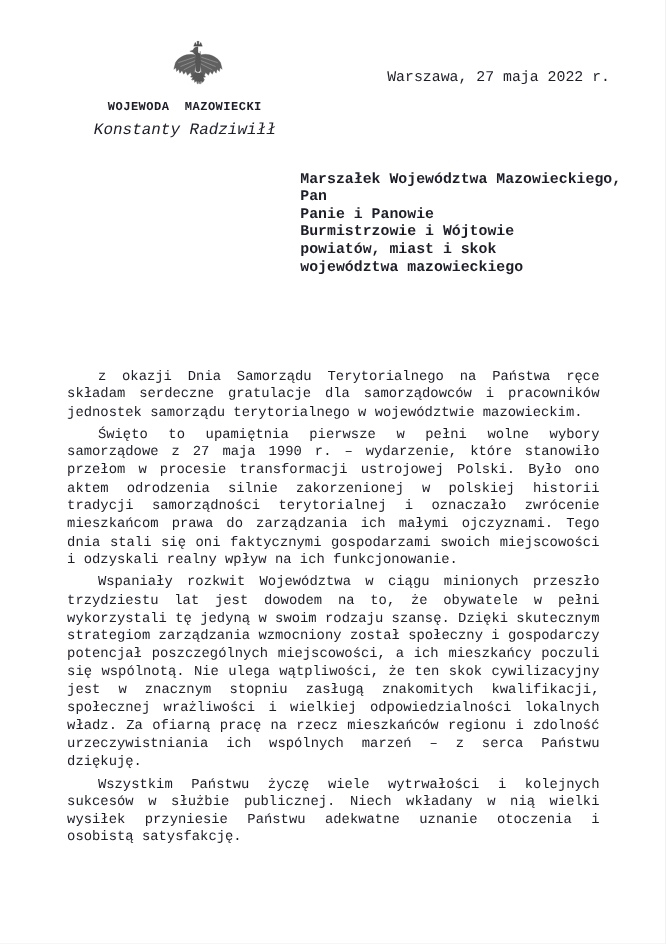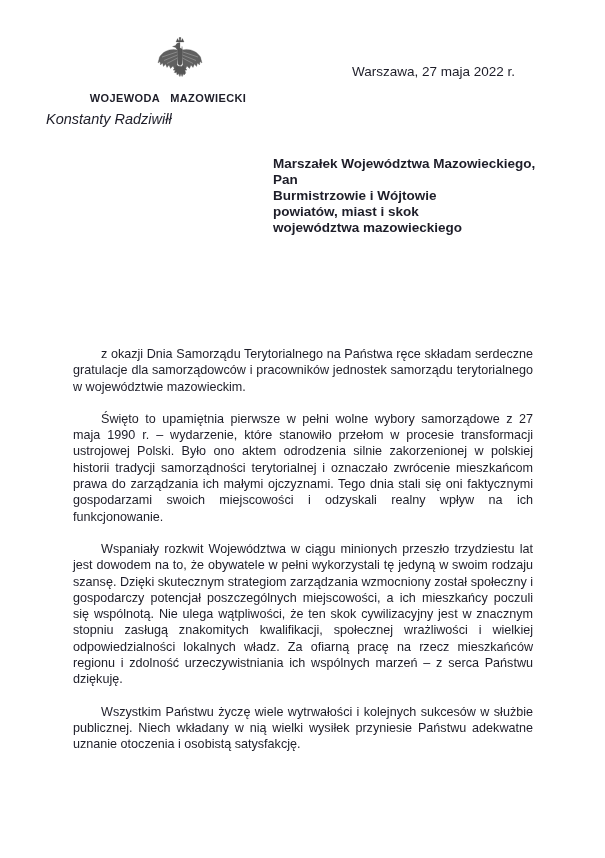--- a/index.html
+++ b/index.html
@@ -8,7 +8,7 @@
     width:605px; height:858px;
     margin:0 auto;
     background:#ffffff;
-    font-family:Liberation Sans, sans-serif;
+    font-family:Liberation Mono, monospace;
     color:#1d1d28;
     overflow:hidden;
   }

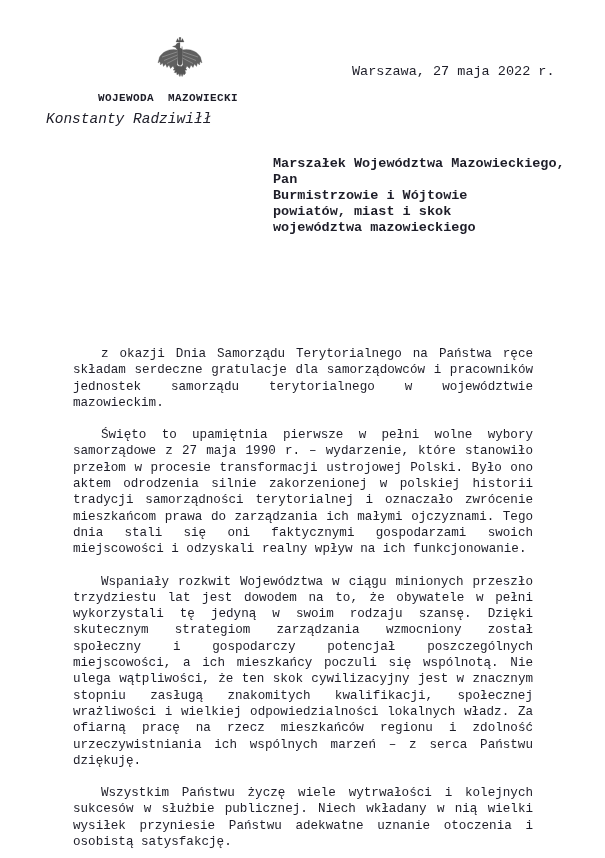--- a/index.html
+++ b/index.html
@@ -28,7 +28,7 @@
   }
   .sender-name {
     position:absolute; left:46px; top:111px; width:244px;
-    font-style:italic; font-size:14.5px;
+    text-align:center; font-style:italic; font-size:14.5px;
   }
   .addressee {
     position:absolute; left:273px; top:156px;

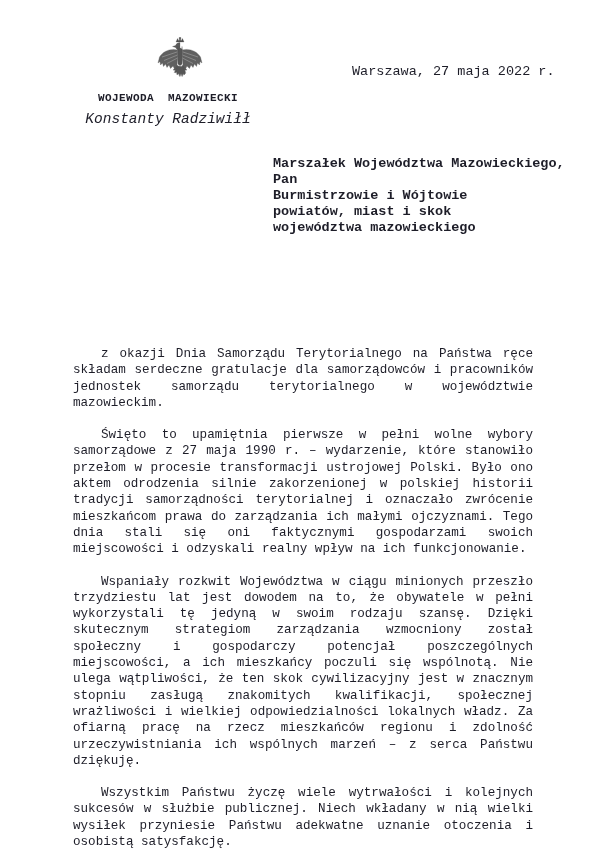--- a/index.html
+++ b/index.html
@@ -83,6 +83,7 @@
 
       <div>Pan</div>
 
+      <div>Panie i Panowie</div>
 
 
       <div>Burmistrzowie i Wójtowie</div>

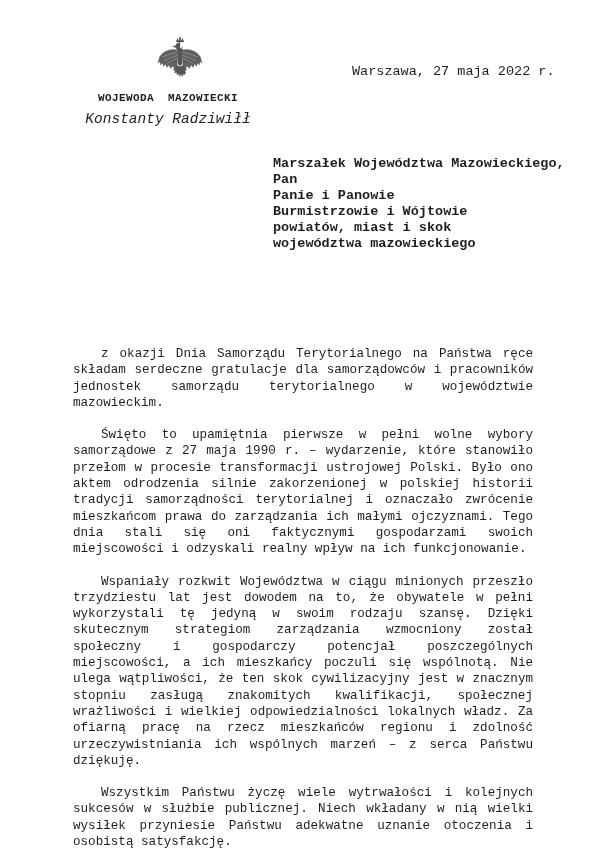--- a/index.html
+++ b/index.html
@@ -38,7 +38,7 @@
     position:absolute; left:57px; top:330px; width:492px;
     font-size:12.6px; line-height:16.3px; text-align:justify;
   }
-  .body-text p { margin:16px; text-indent:28px; }
+  .body-text p { margin:4px; text-indent:28px; }
 </style>
 </head>
 <body>

